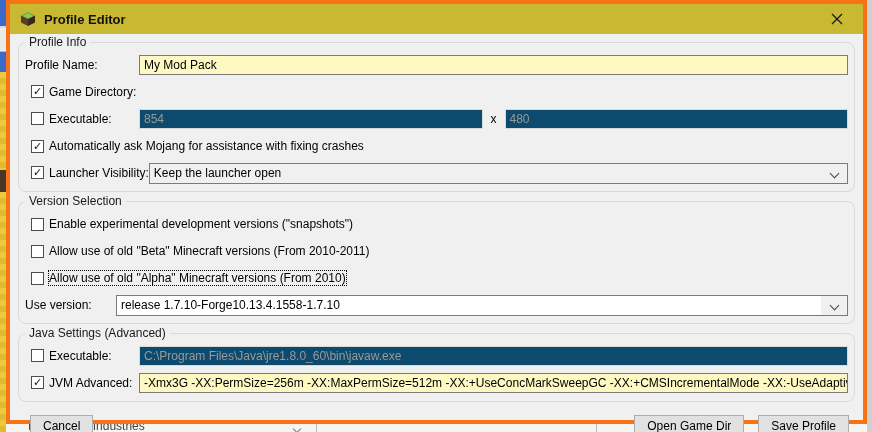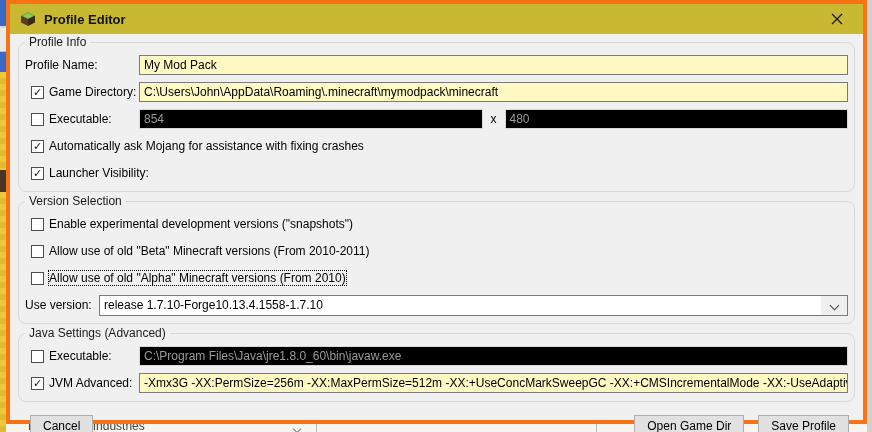--- a/index.html
+++ b/index.html
@@ -37,7 +37,7 @@
 
   .row { display:flex; align-items:center; height:20px; margin-bottom:7px; }
   .row:last-child { margin-bottom:0; }
-  .label-zone { flex:0 0 114px; display:flex; align-items:flex-end; }
+  .label-zone { flex:0 0 114px; display:flex; align-items:flex-start; }
   .label-zone.narrow { flex:0 0 74px; }
   .lbl { font-size:12px; color:#000; white-space:nowrap; }
   .focused { outline:1px dotted #000; outline-offset:0px; }

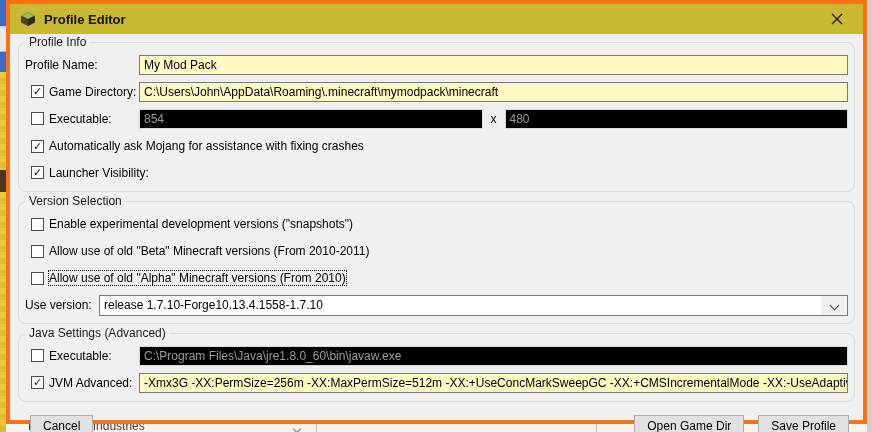--- a/index.html
+++ b/index.html
@@ -127,7 +127,6 @@
             </span>
           <span class="lbl">Game Directory:</span>
         </div>
-        <div class="field">C:\Users\John\AppData\Roaming\.minecraft\mymodpack\minecraft</div>
       </div>
 
       <div class="row">

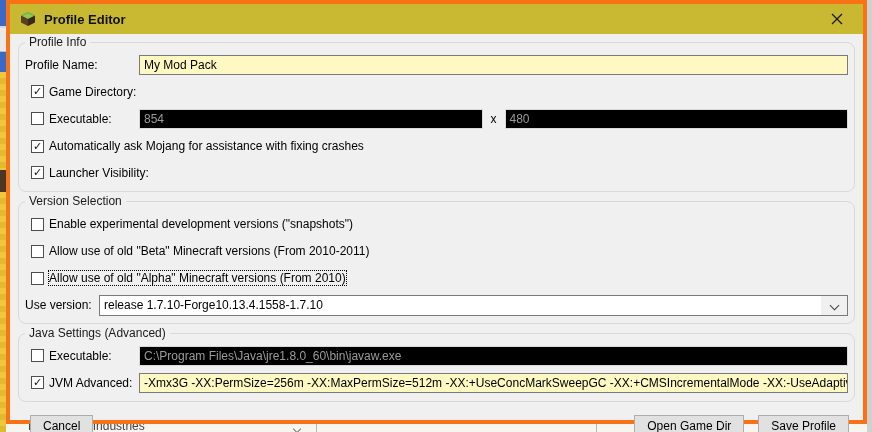--- a/index.html
+++ b/index.html
@@ -49,7 +49,7 @@
 
   
   .field { flex:1; height:20px; background:#fef9c3; border:1px solid #7a7a7a; padding:0 4px; display:flex; align-items:center; font-size:12px; white-space:nowrap; overflow:hidden; }
-  .field.disabled { background:#000000; border-color:#d9d9d9; color:#9a9a9a; }
+  .field.disabled { background:#0c4a6e; border-color:#d9d9d9; color:#9a9a9a; }
   .sep-x { margin:0 8px; color:#000; }
 
   

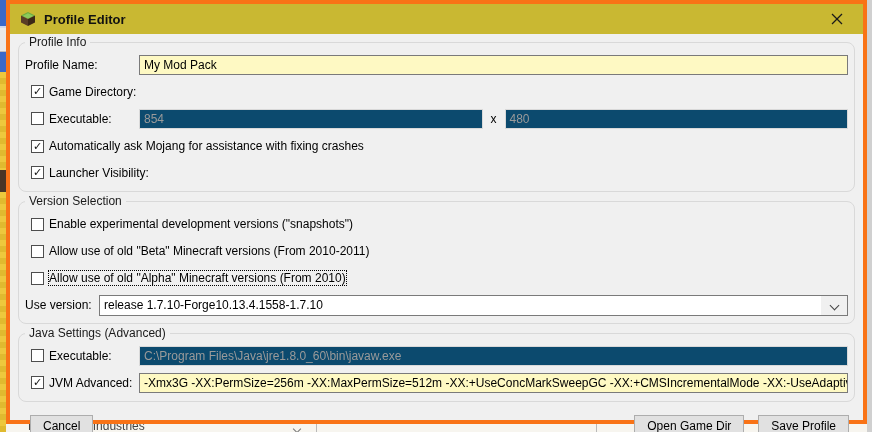--- a/index.html
+++ b/index.html
@@ -153,6 +153,10 @@
             </span>
           <span class="lbl">Launcher Visibility:</span>
         </div>
+        <div class="combo gray">
+          <span>Keep the launcher open</span>
+          <span class="chev"></span>
+        </div>
       </div>
     </div>
 

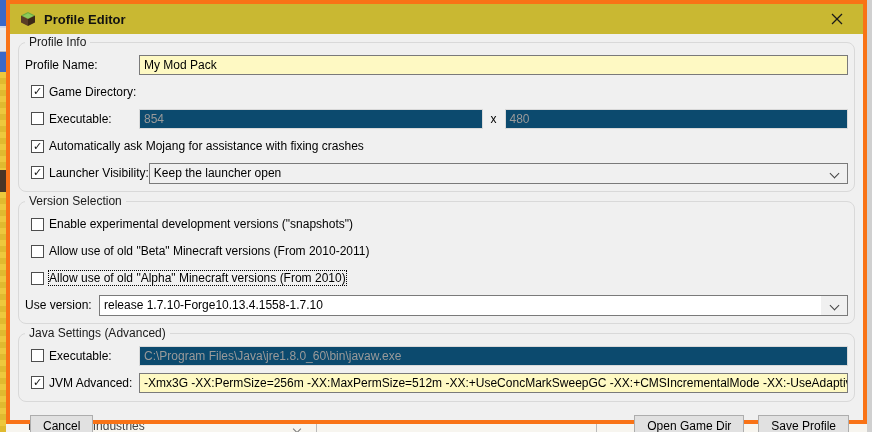--- a/index.html
+++ b/index.html
@@ -55,7 +55,7 @@
   
   .combo { flex:1; height:21px; border:1px solid #7a7a7a; display:flex; align-items:center; padding-left:4px; position:relative; cursor:pointer; overflow:hidden; }
   .combo.gray { background:#f0f0f0; }
-  .combo.white { background:#fff; }
+  .combo.white { background:#fff;margin-left:17px; }
   .combo .chev { position:absolute; right:9px; top:6px; width:7px; height:7px; border-right:1px solid #444; border-bottom:1px solid #444; transform:rotate(45deg); }
   .combo.white::after { content:""; position:absolute; right:0; top:0; width:26px; height:100%; background:#f0f0f0; z-index:0; }
   .combo.white .chev { z-index:1; }

